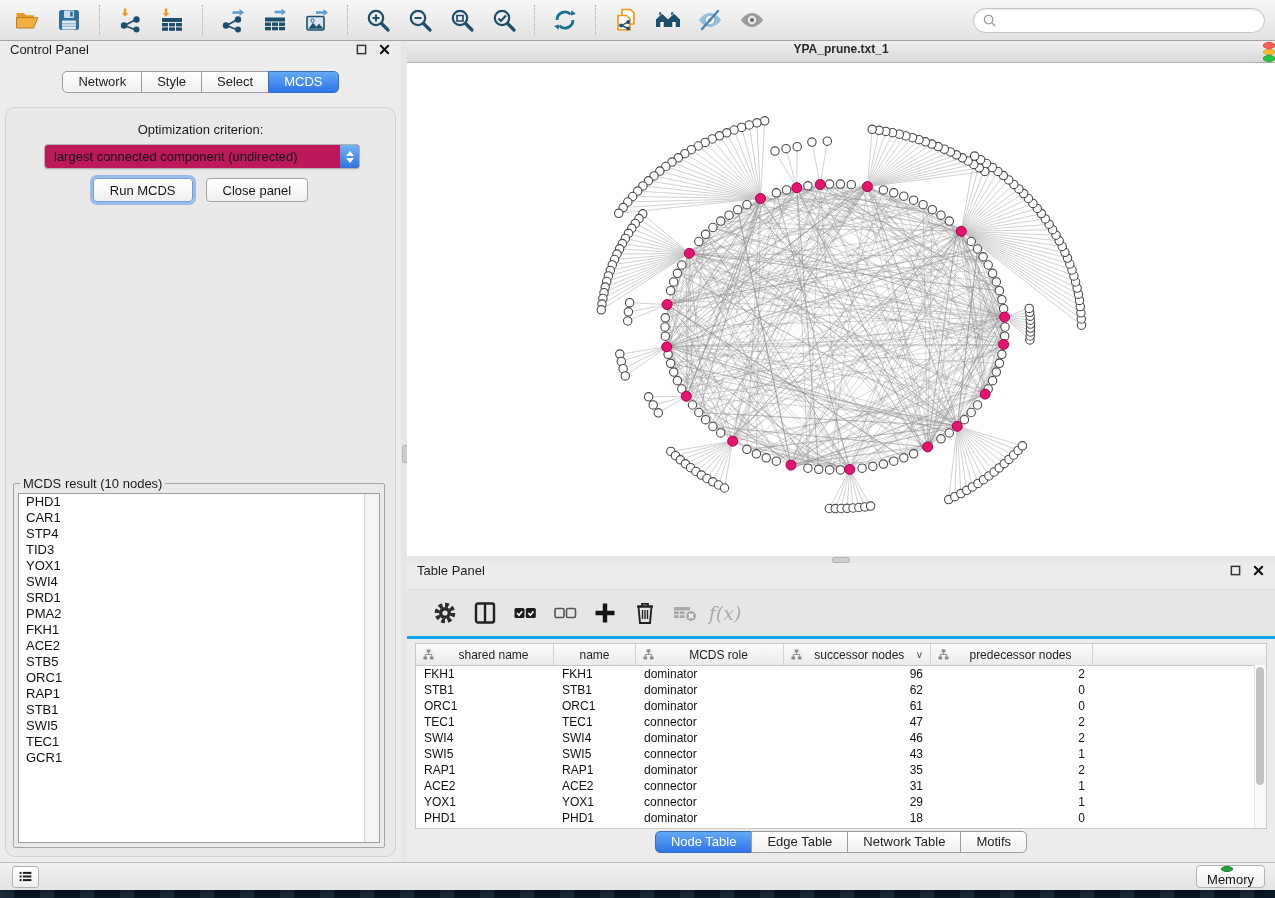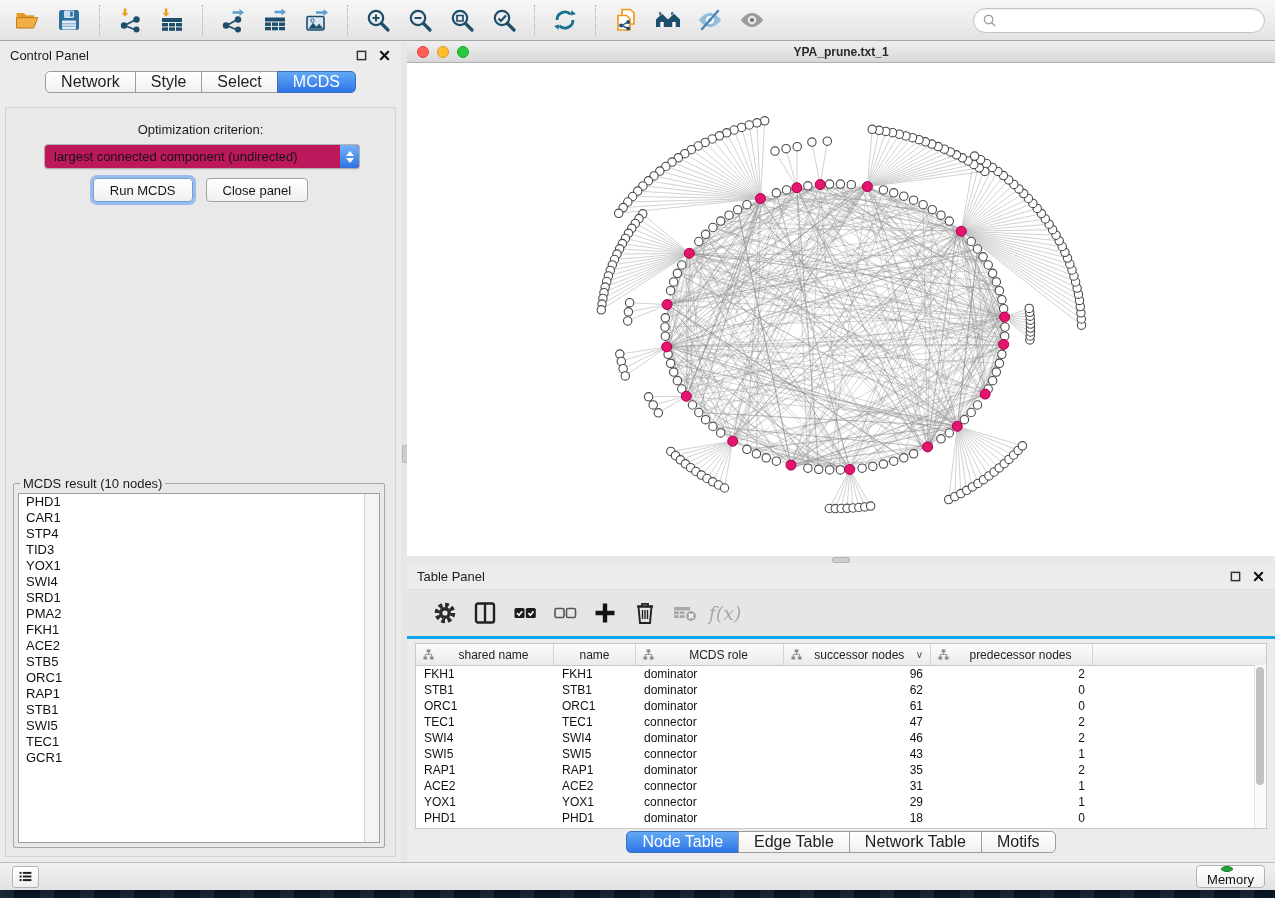--- a/index.html
+++ b/index.html
@@ -19,7 +19,7 @@
 
   
   .cp{position:absolute;left:0;top:42px;width:401px;height:820px;background:#ececec;box-sizing:border-box;}
-  .panel-head{height:26px;display:flex;align-items:center;padding:0 10px;font-size:13px;color:#1c1c1c;}
+  .panel-head{height:26px;display:flex;padding:0 10px;font-size:13px;color:#1c1c1c;}
   .panel-head .spacer{flex:1;}
   .winbtn{width:14px;height:14px;margin-left:9px;display:flex;align-items:center;justify-content:center;cursor:pointer;}
   .winbtn svg{width:11px;height:11px;}

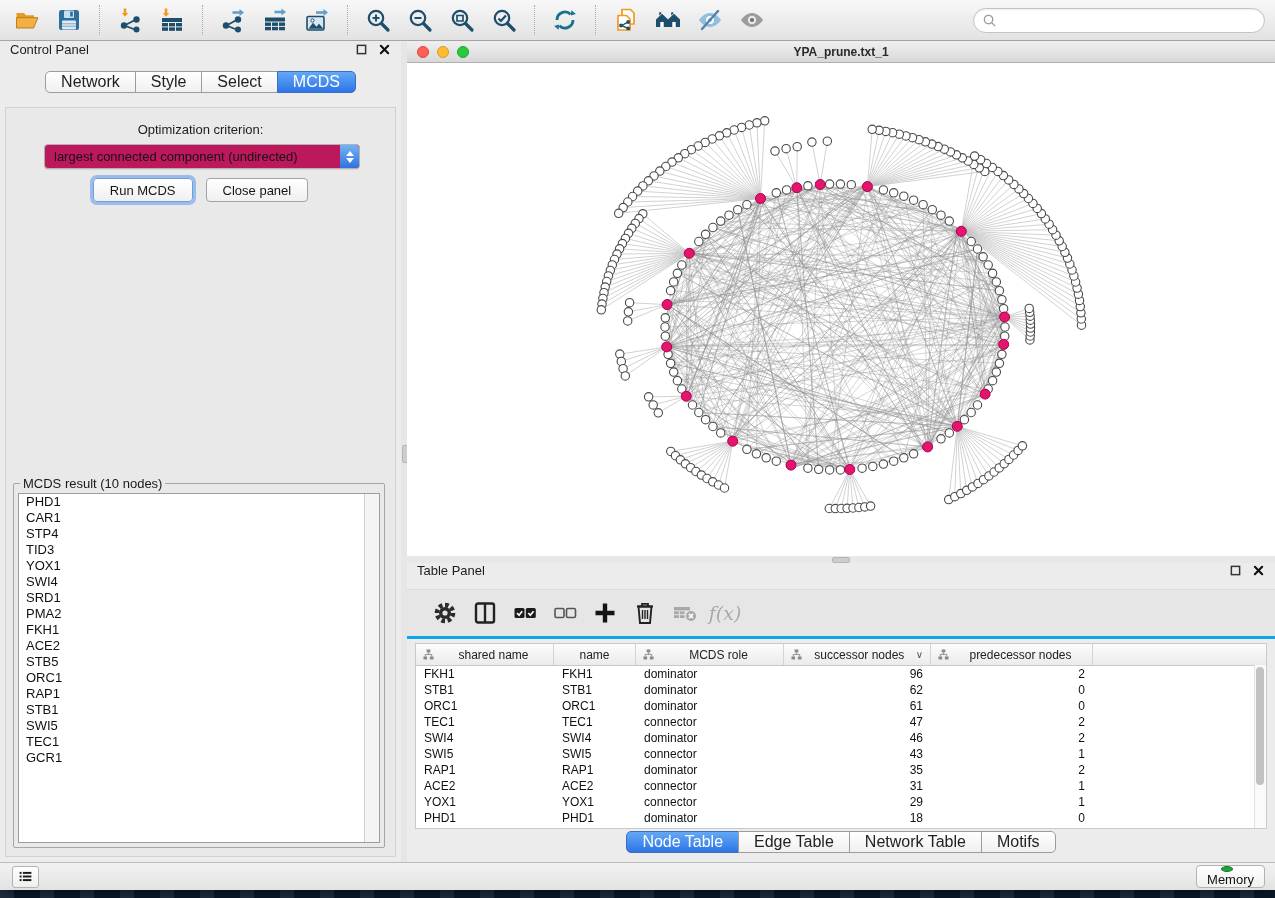--- a/index.html
+++ b/index.html
@@ -52,7 +52,7 @@
 
   
   .np{position:absolute;left:407px;top:42px;width:868px;height:514px;background:#fff;}
-  .np-titlebar{position:absolute;left:0;top:0;width:100%;height:21px;box-sizing:border-box;background:linear-gradient(#efefef,#d8d8d8);border-bottom:1px solid #b0b0b0;display:flex;align-items:center;}
+  .np-titlebar{position:absolute;left:0;top:0;width:100%;height:21px;box-sizing:border-box;background:linear-gradient(#efefef,#d8d8d8);border-bottom:1px solid #b0b0b0;display:flex;align-items:flex-end;flex-direction:column;}
   .tl{width:12px;height:12px;border-radius:50%;margin-left:8px;cursor:pointer;box-sizing:border-box;}
   .tl.red{background:#ff5f57;border:1px solid #e0443e;margin-left:10px;}
   .tl.yellow{background:#febc2e;border:1px solid #d89c23;}

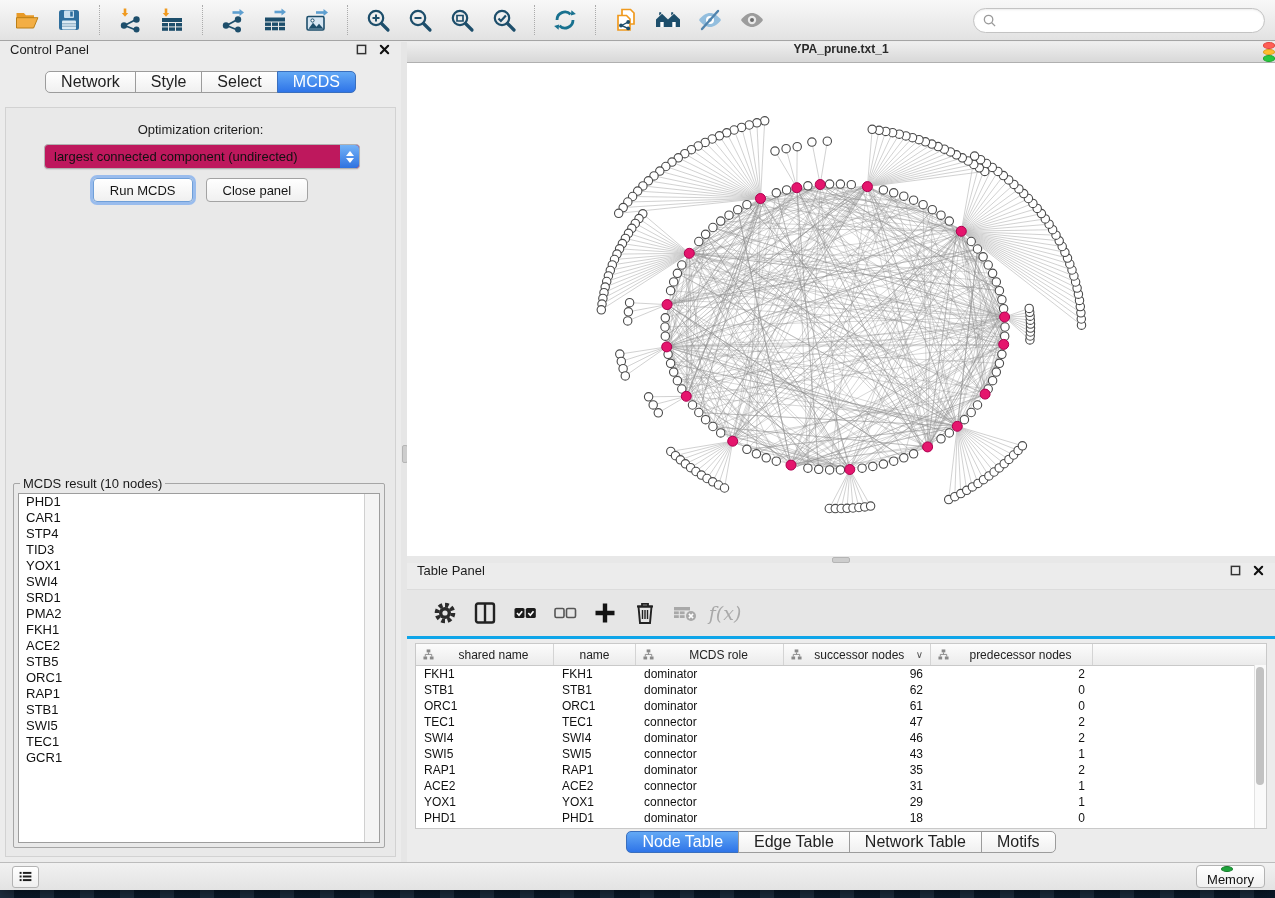--- a/index.html
+++ b/index.html
@@ -24,7 +24,7 @@
   .winbtn{width:14px;height:14px;margin-left:9px;display:flex;align-items:center;justify-content:center;cursor:pointer;}
   .winbtn svg{width:11px;height:11px;}
   .cp-tabs{display:flex;justify-content:center;margin-top:3px;position:relative;z-index:2;}
-  .seg{box-sizing:border-box;height:22px;line-height:20px;padding:0 15px;font-size:16px;color:#222;background:linear-gradient(#ffffff,#f0f0f0);border:1px solid #9c9c9c;margin-left:-1px;cursor:pointer;}
+  .seg{box-sizing:border-box;height:22px;line-height:20px;padding:0 15px;font-size:13px;color:#222;background:linear-gradient(#ffffff,#f0f0f0);border:1px solid #9c9c9c;margin-left:-1px;cursor:pointer;}
   .seg.first{border-radius:5px 0 0 5px;margin-left:0;}
   .seg.last{border-radius:0 5px 5px 0;}
   .seg.active{background:linear-gradient(#63a9f5,#2e74e8);color:#fff;border-color:#3a6fbd;}

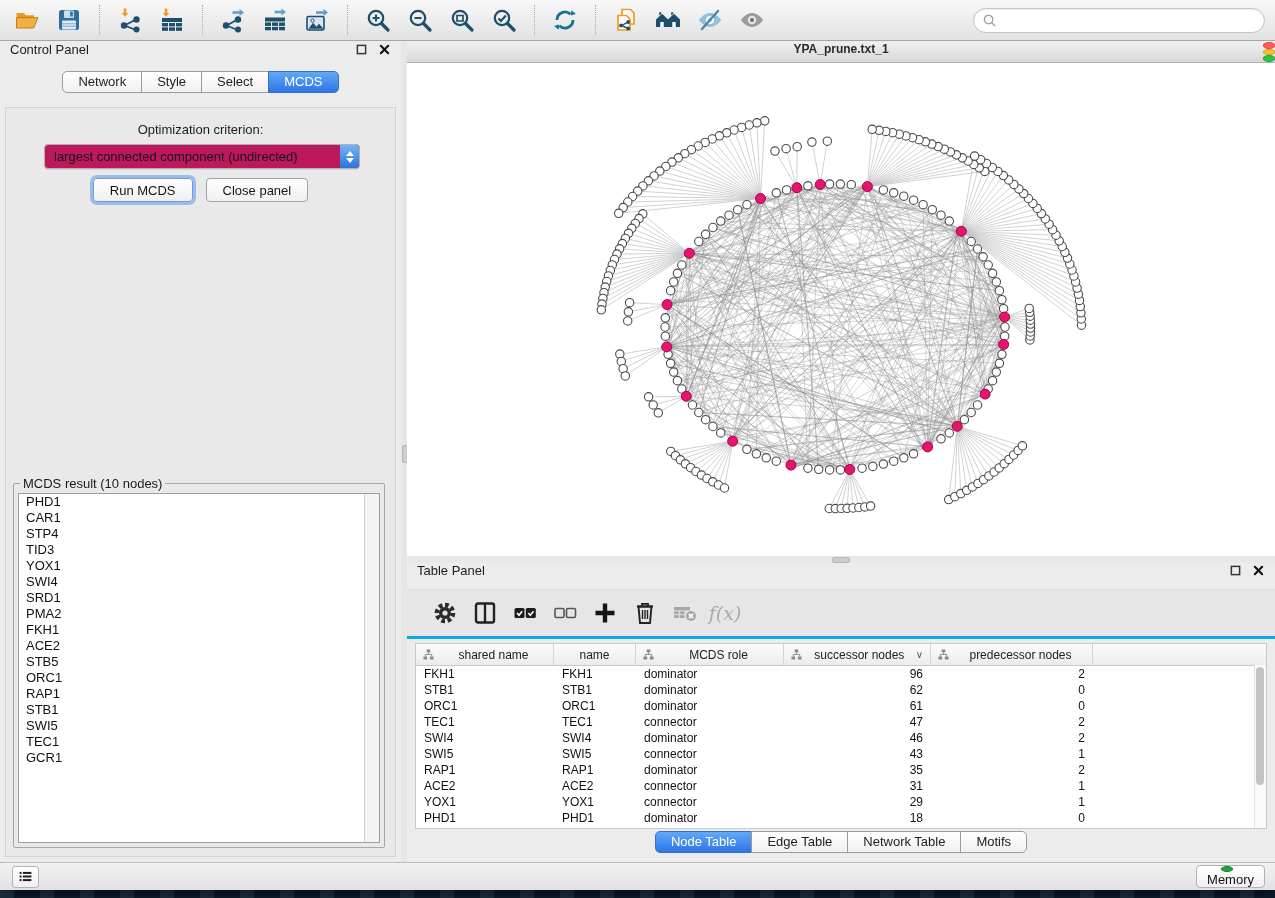--- a/index.html
+++ b/index.html
@@ -28,7 +28,7 @@
   .seg.first{border-radius:5px 0 0 5px;margin-left:0;}
   .seg.last{border-radius:0 5px 5px 0;}
   .seg.active{background:linear-gradient(#63a9f5,#2e74e8);color:#fff;border-color:#3a6fbd;}
-  .cp-body{position:absolute;left:5px;right:5px;top:65px;bottom:5px;background:#e9e9e9;border:1px solid #d2d2d2;border-radius:0;}
+  .cp-body{position:absolute;left:5px;right:5px;top:65px;bottom:5px;background:#e9e9e9;border:1px solid #d2d2d2;border-radius:10px;}
   .opt-label{margin-top:14px;text-align:center;font-size:13px;color:#1c1c1c;}
   .dropdown{position:absolute;left:38px;top:36px;width:314px;height:23px;background:#be185d;border:1px solid #b1b1b1;border-radius:4px;display:flex;align-items:center;cursor:pointer;box-shadow:0 1px 1px rgba(0,0,0,.08);}
   .dropdown .dd-text{flex:1;font-size:13px;color:#111;padding-left:9px;white-space:nowrap;overflow:hidden;}

